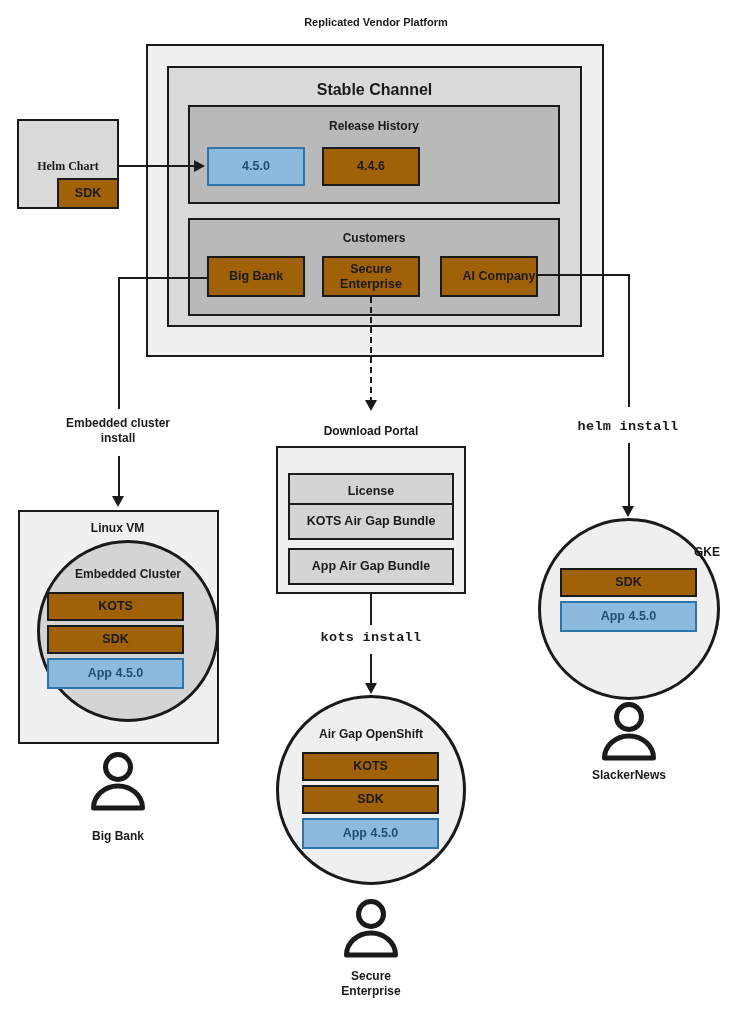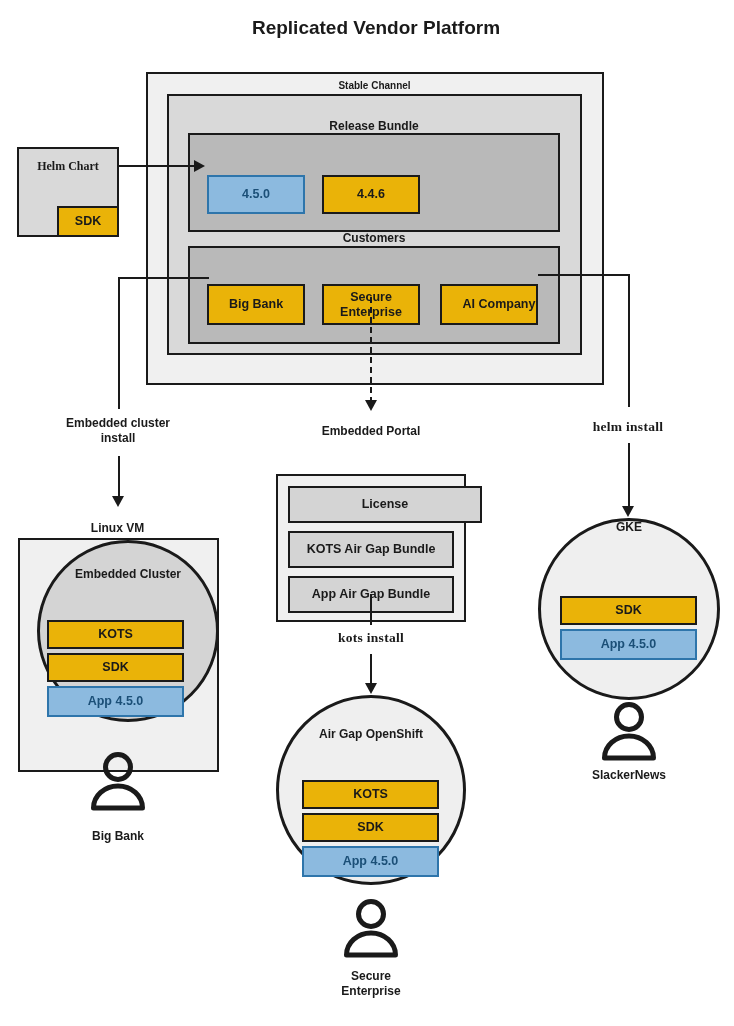--- a/index.html
+++ b/index.html
@@ -35,7 +35,7 @@
     font-family: Liberation Serif, serif;
     letter-spacing: 0.3px;
   }
-  .title-lg { font-size: 19px; }
+  .title-lg { font-size: 11px; }
   .title-md { font-size: 10px; }
   .title-sm { font-size: 12px; }
   .cmd { font-size: 13.5px; }

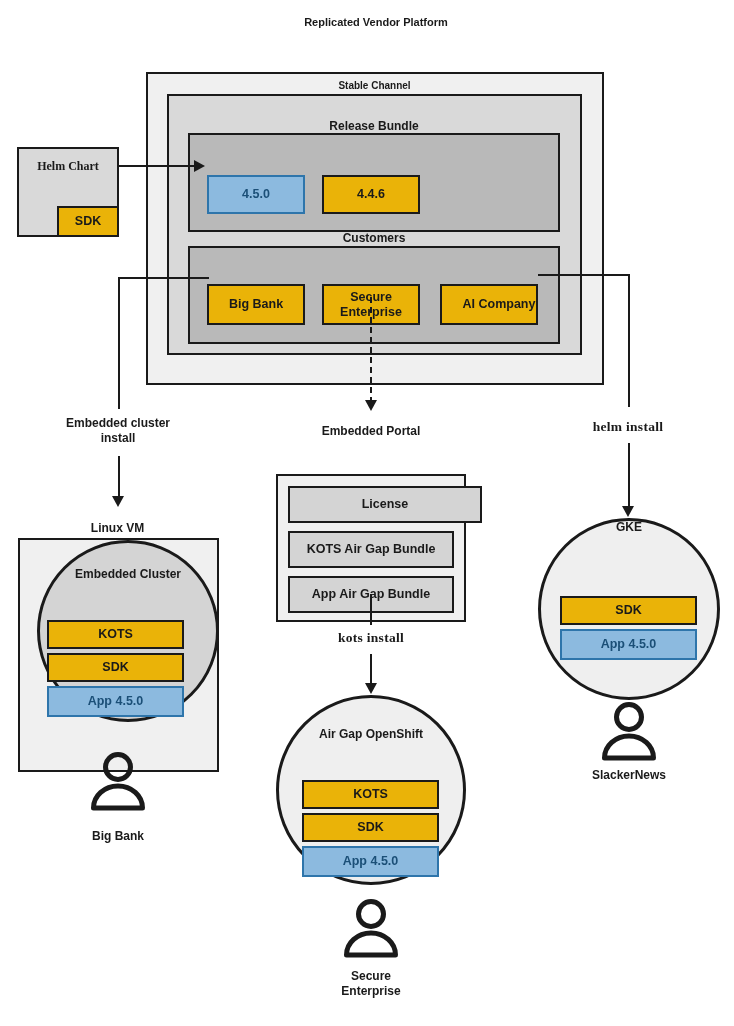--- a/index.html
+++ b/index.html
@@ -36,7 +36,7 @@
     letter-spacing: 0.3px;
   }
   .title-lg { font-size: 11px; }
-  .title-md { font-size: 10px; }
+  .title-md { font-size: 16px; }
   .title-sm { font-size: 12px; }
   .cmd { font-size: 13.5px; }
 

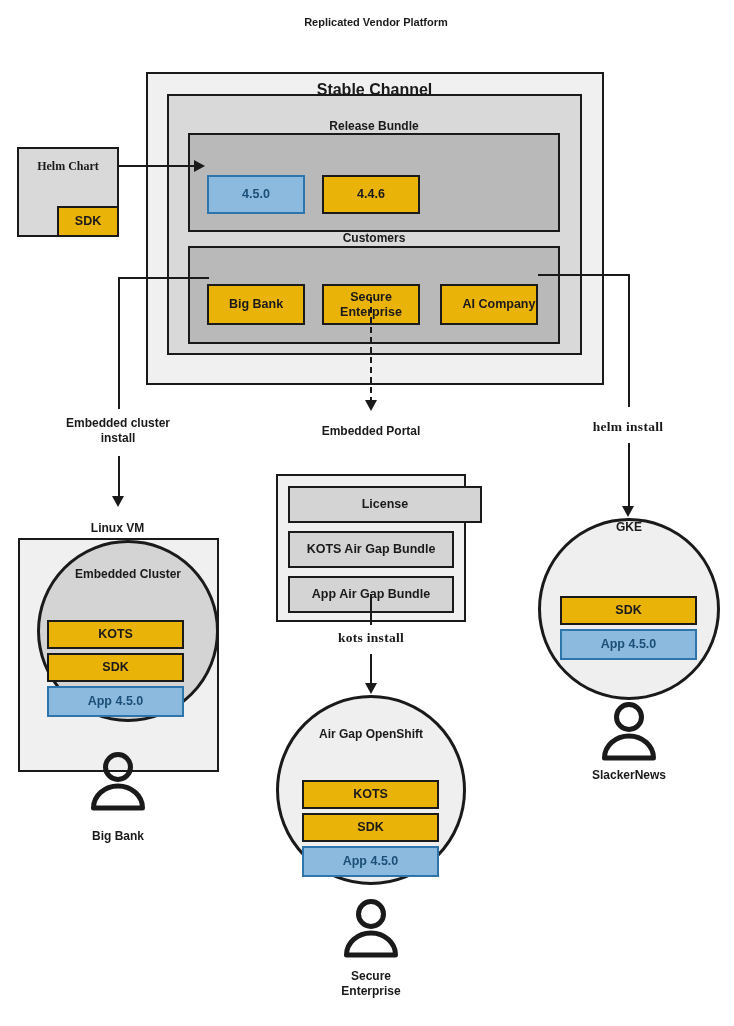--- a/index.html
+++ b/index.html
@@ -127,7 +127,7 @@
   <div class="lbl title-md" style="left:167px; top:80px; width:415px;">Stable Channel</div>
 
   <div class="box container-box fill-l3" style="left:188px; top:105px; width:372px; height:99px;"></div>
-  <div class="lbl title-sm" style="left:188px; top:119px; width:372px;">Release Bundle</div>
+  <div class="lbl title-sm" style="left:188px; top:119px; width:372px;">Release History</div>
 
   <div class="box fill-blue" style="left:207px; top:147px; width:98px; height:39px;">4.5.0</div>
   <div class="box fill-white" style="left:322px; top:147px; width:98px; height:39px;">4.4.6</div>

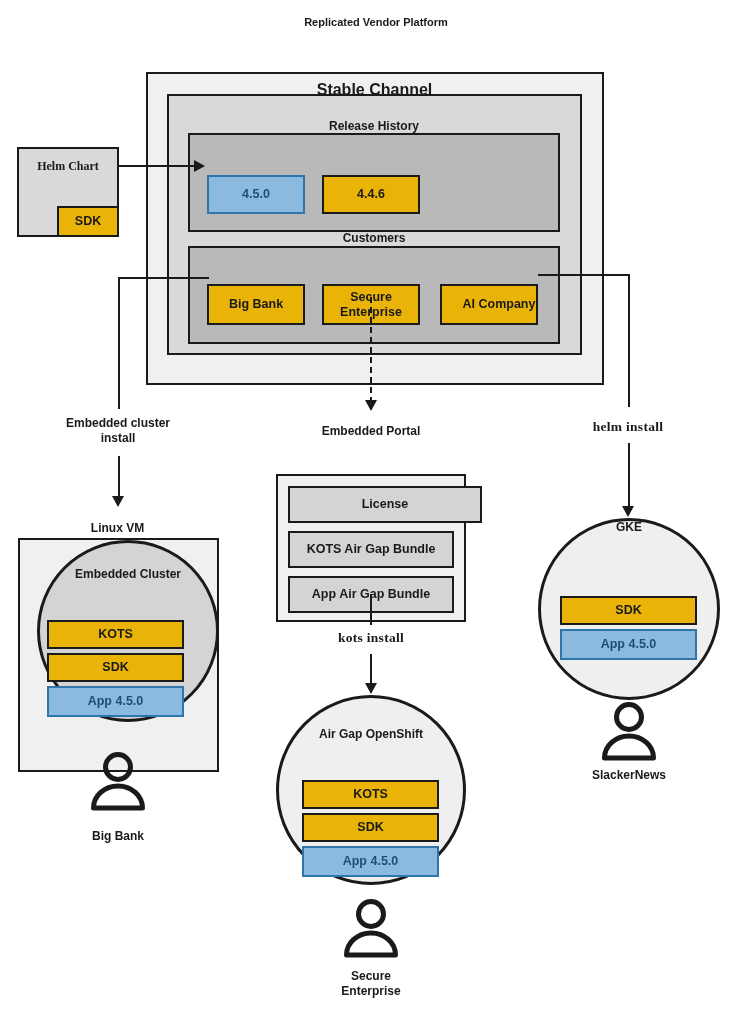--- a/index.html
+++ b/index.html
@@ -54,7 +54,6 @@
     font-size: 12.5px;
     line-height: 1.2;
     white-space: pre-line;
-    margin-top: 28px;
   }
   .fill-white { background: #eab308; }
   .fill-l1 { background: #f0f0f0; }

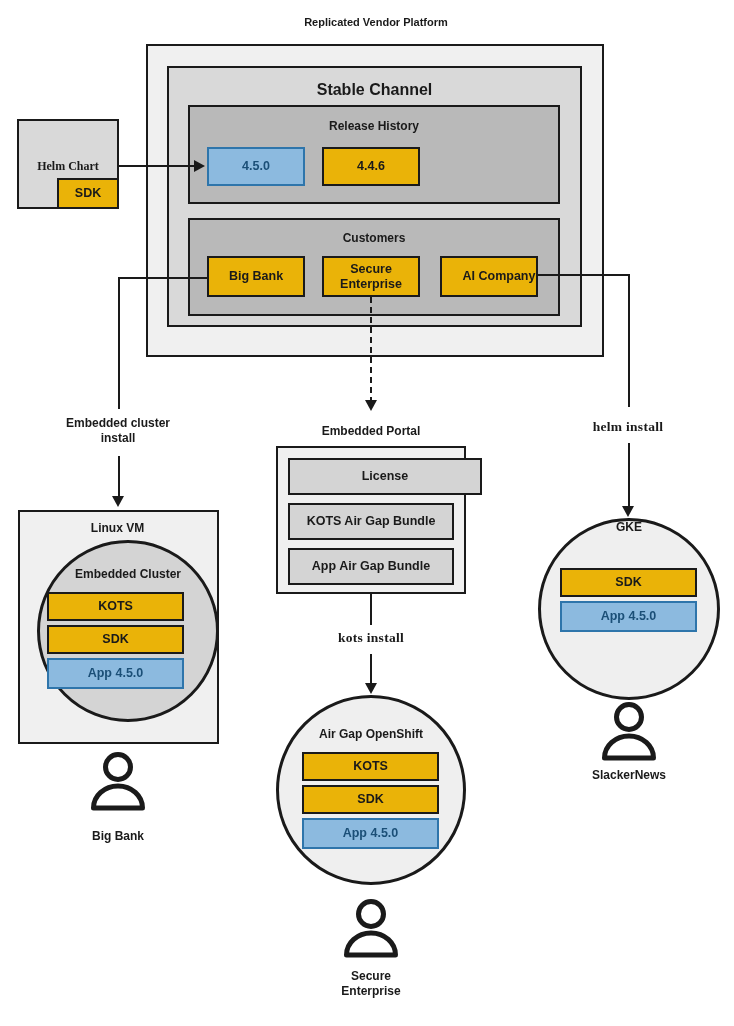--- a/index.html
+++ b/index.html
@@ -55,7 +55,7 @@
     line-height: 1.2;
     white-space: pre-line;
   }
-  .fill-white { background: #eab308; }
+  .fill-white { background: #a16207; }
   .fill-l1 { background: #f0f0f0; }
   .fill-l2 { background: #d9d9d9; }
   .fill-l3 { background: #b9b9b9; }

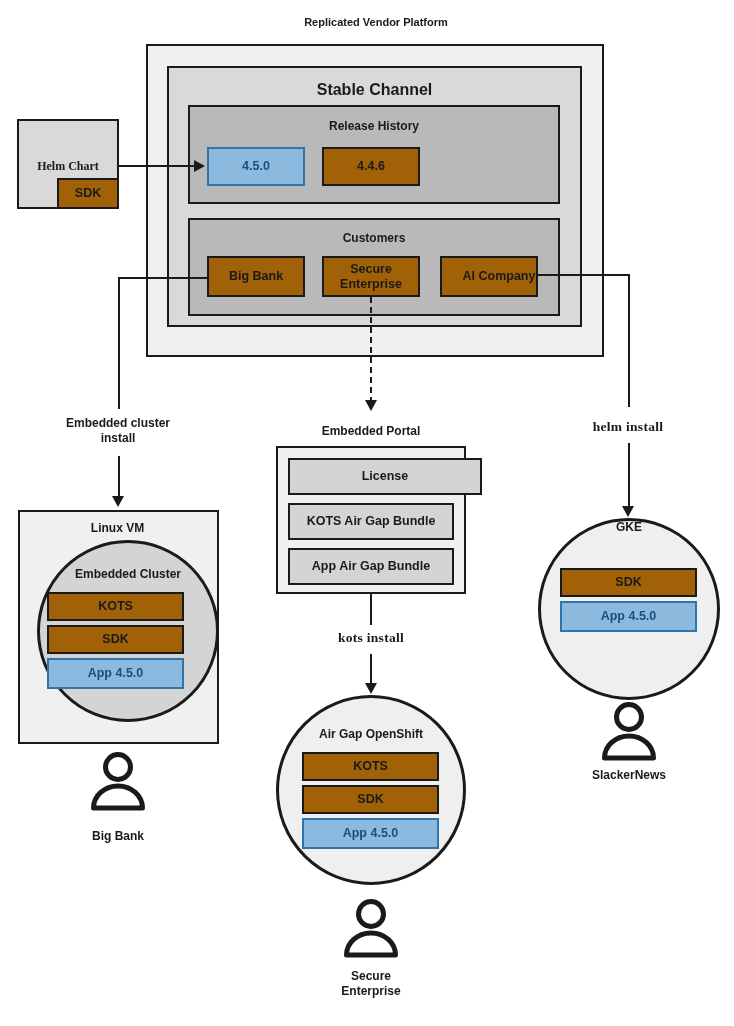--- a/index.html
+++ b/index.html
@@ -170,7 +170,7 @@
   <div class="dash-v" style="left:370px; top:297px; height:106px;"></div>
   <div class="arrow-down" style="left:365px; top:400px;"></div>
 
-  <div class="lbl title-sm" style="left:281px; top:424px; width:180px;">Embedded Portal</div>
+  <div class="lbl title-sm" style="left:281px; top:424px; width:180px;">Download Portal</div>
 
   <div class="box container-box fill-l1" style="left:276px; top:446px; width:190px; height:148px;"></div>
   <div class="box fill-l4" style="left:288px; top:458px; width:194px; height:37px;">License</div>

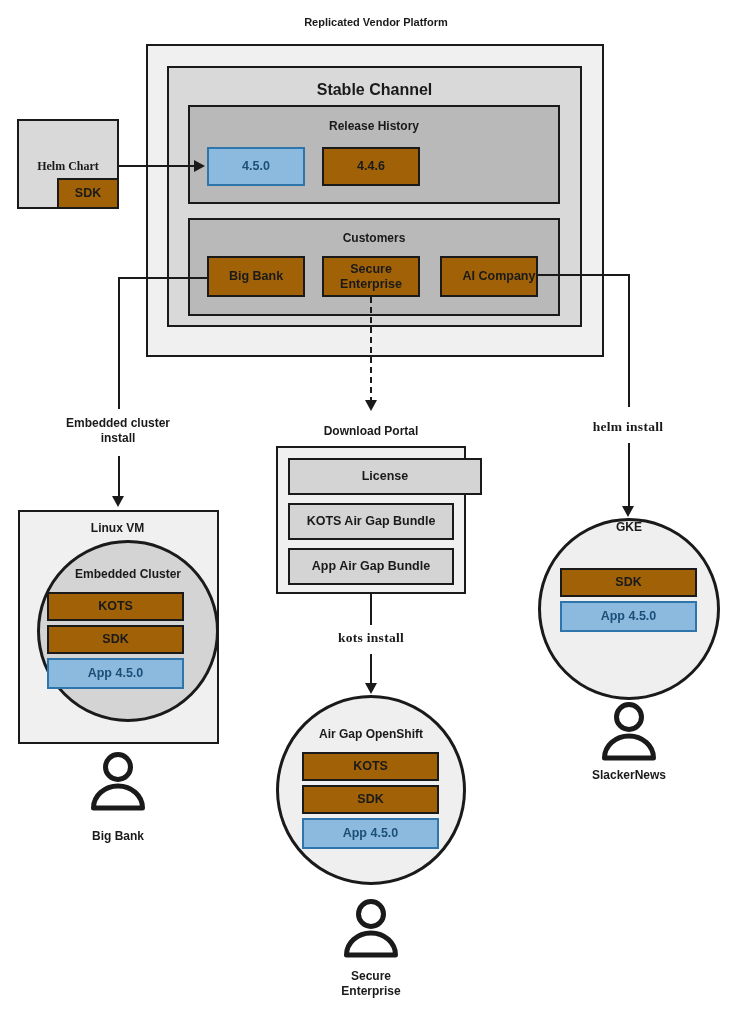--- a/index.html
+++ b/index.html
@@ -32,7 +32,7 @@
     font-family: "Liberation Sans", sans-serif;
   }
   .lbl.mono {
-    font-family: Liberation Serif, serif;
+    font-family: Liberation Mono, monospace;
     letter-spacing: 0.3px;
   }
   .title-lg { font-size: 11px; }

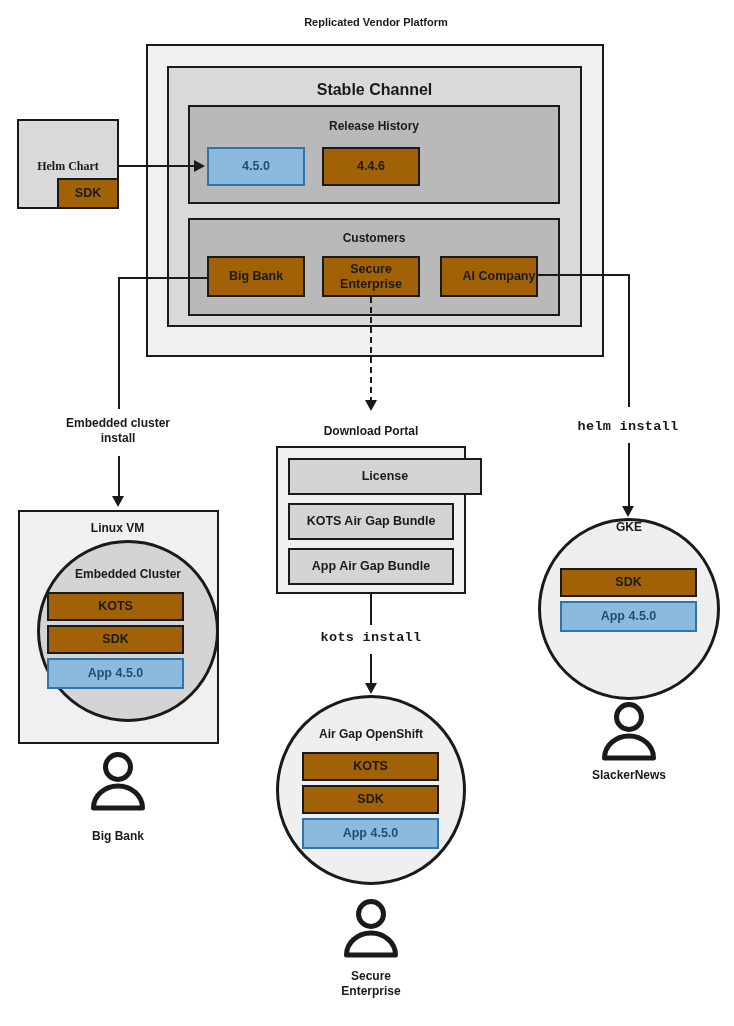--- a/index.html
+++ b/index.html
@@ -173,7 +173,7 @@
   <div class="lbl title-sm" style="left:281px; top:424px; width:180px;">Download Portal</div>
 
   <div class="box container-box fill-l1" style="left:276px; top:446px; width:190px; height:148px;"></div>
-  <div class="box fill-l4" style="left:288px; top:458px; width:194px; height:37px;">License</div>
+  <div class="box fill-l4" style="left:288px; top:473px; width:166px; height:37px;">License</div>
   <div class="box fill-l4" style="left:288px; top:503px; width:166px; height:37px;">KOTS Air Gap Bundle</div>
   <div class="box fill-l4" style="left:288px; top:548px; width:166px; height:37px;">App Air Gap Bundle</div>
 

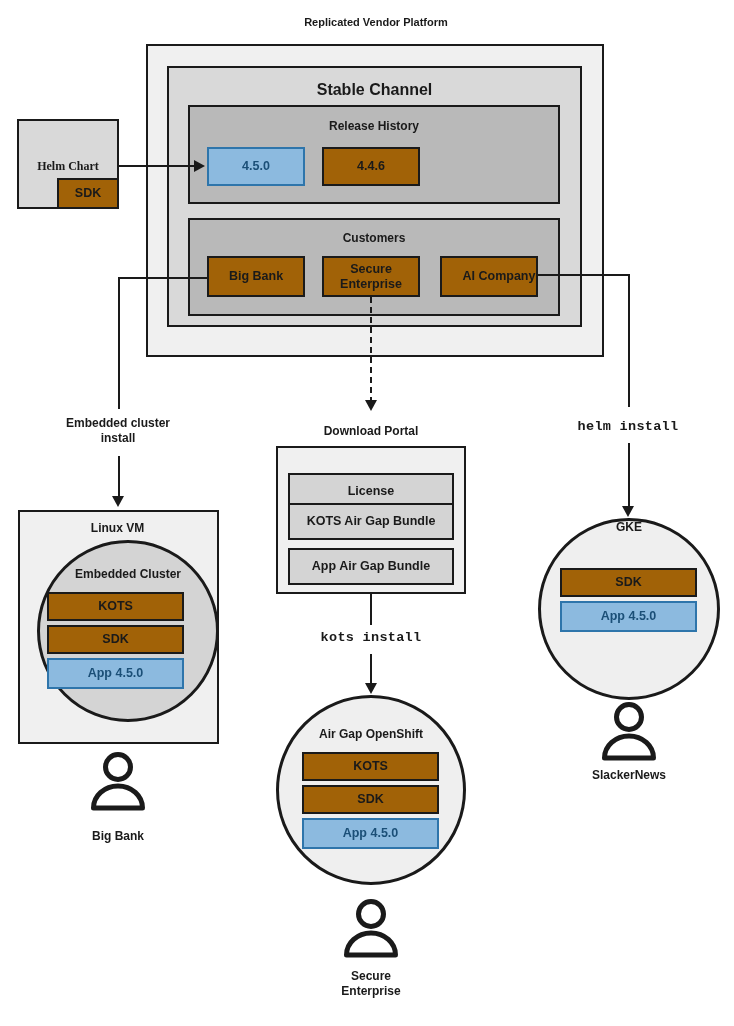--- a/index.html
+++ b/index.html
@@ -202,7 +202,7 @@
   <div class="arrow-down" style="left:622px; top:506px;"></div>
 
   <div class="circle light" style="left:538px; top:518px; width:182px; height:182px;"></div>
-  <div class="lbl title-sm" style="left:538px; top:520px; width:182px;">GKE</div>
+  <div class="lbl title-sm" style="left:538px; top:545px; width:182px;text-align:right;">GKE</div>
   <div class="box fill-white" style="left:560px; top:568px; width:137px; height:29px;">SDK</div>
   <div class="box fill-blue" style="left:560px; top:601px; width:137px; height:31px;">App 4.5.0</div>
 

